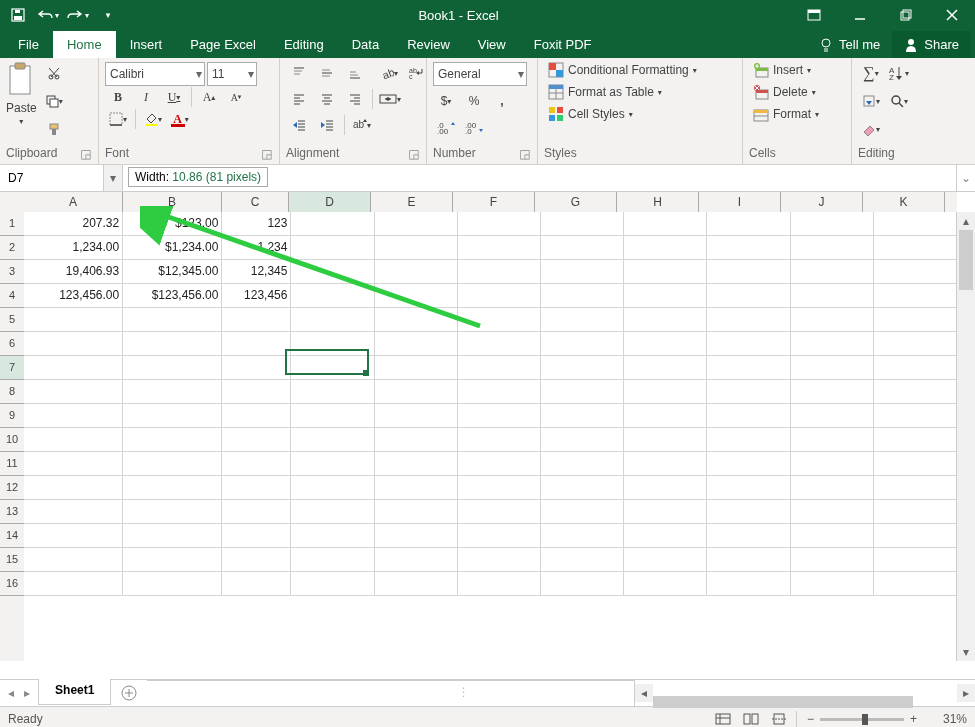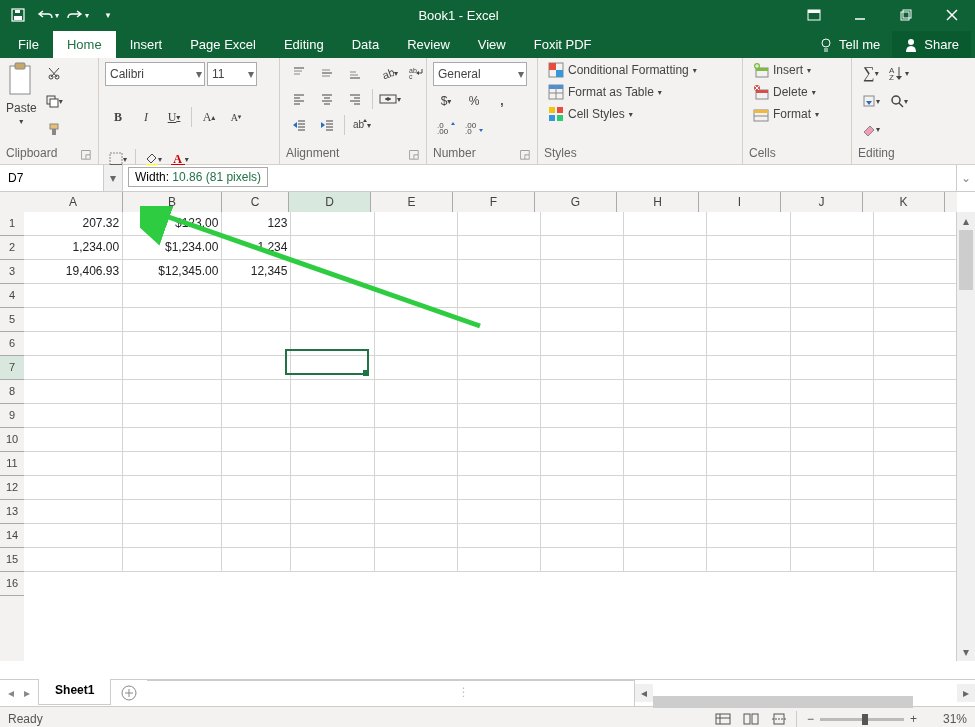--- a/index.html
+++ b/index.html
@@ -215,7 +215,7 @@
   </div>
 
   <div class="group" style="width:168px">
-    <div class="group-body rcol" style="gap:20px">
+    <div class="group-body rcol" style="gap:0">
       <div class="rrow">
         <div class="combo" style="width:92px">
             <span>Calibri</span>

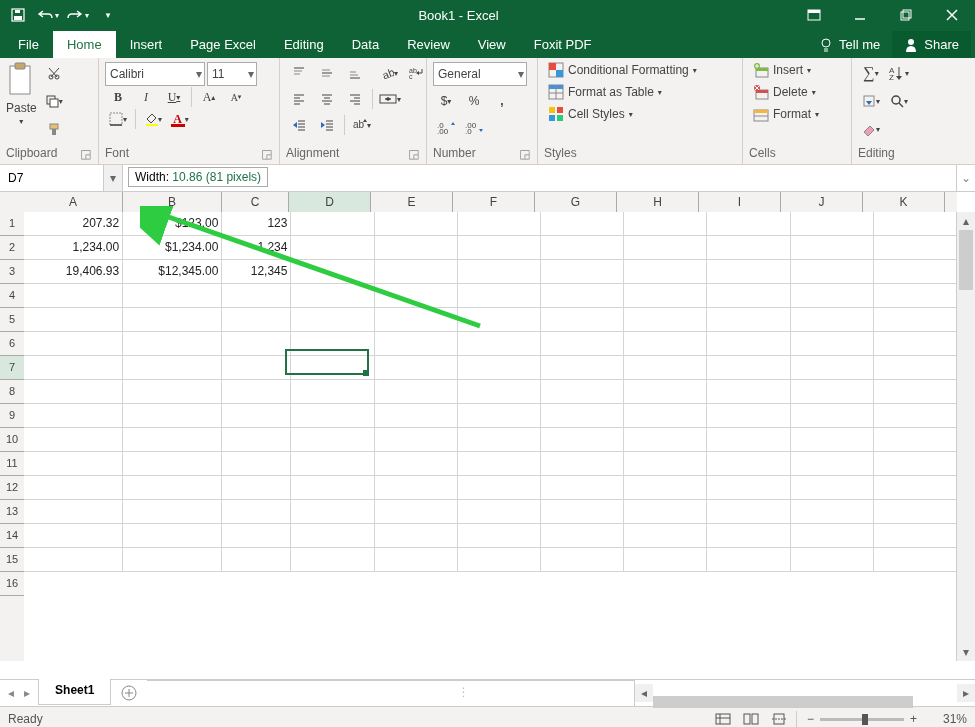--- a/index.html
+++ b/index.html
@@ -607,6 +607,19 @@
           <div class="cell" style="width: 81px;"></div>
         </div>
         <div class="cellrow">
+          <div class="cell" style="width: 98px;">123,456.00</div>
+          <div class="cell" style="width: 98px;">$123,456.00</div>
+          <div class="cell" style="width: 66px;">123,456</div>
+          <div class="cell" style="width: 81px;"></div>
+          <div class="cell" style="width: 81px;"></div>
+          <div class="cell" style="width: 81px;"></div>
+          <div class="cell" style="width: 81px;"></div>
+          <div class="cell" style="width: 81px;"></div>
+          <div class="cell" style="width: 81px;"></div>
+          <div class="cell" style="width: 81px;"></div>
+          <div class="cell" style="width: 81px;"></div>
+        </div>
+        <div class="cellrow">
           <div class="cell" style="width: 98px;"></div>
           <div class="cell" style="width: 98px;"></div>
           <div class="cell" style="width: 66px;"></div>

